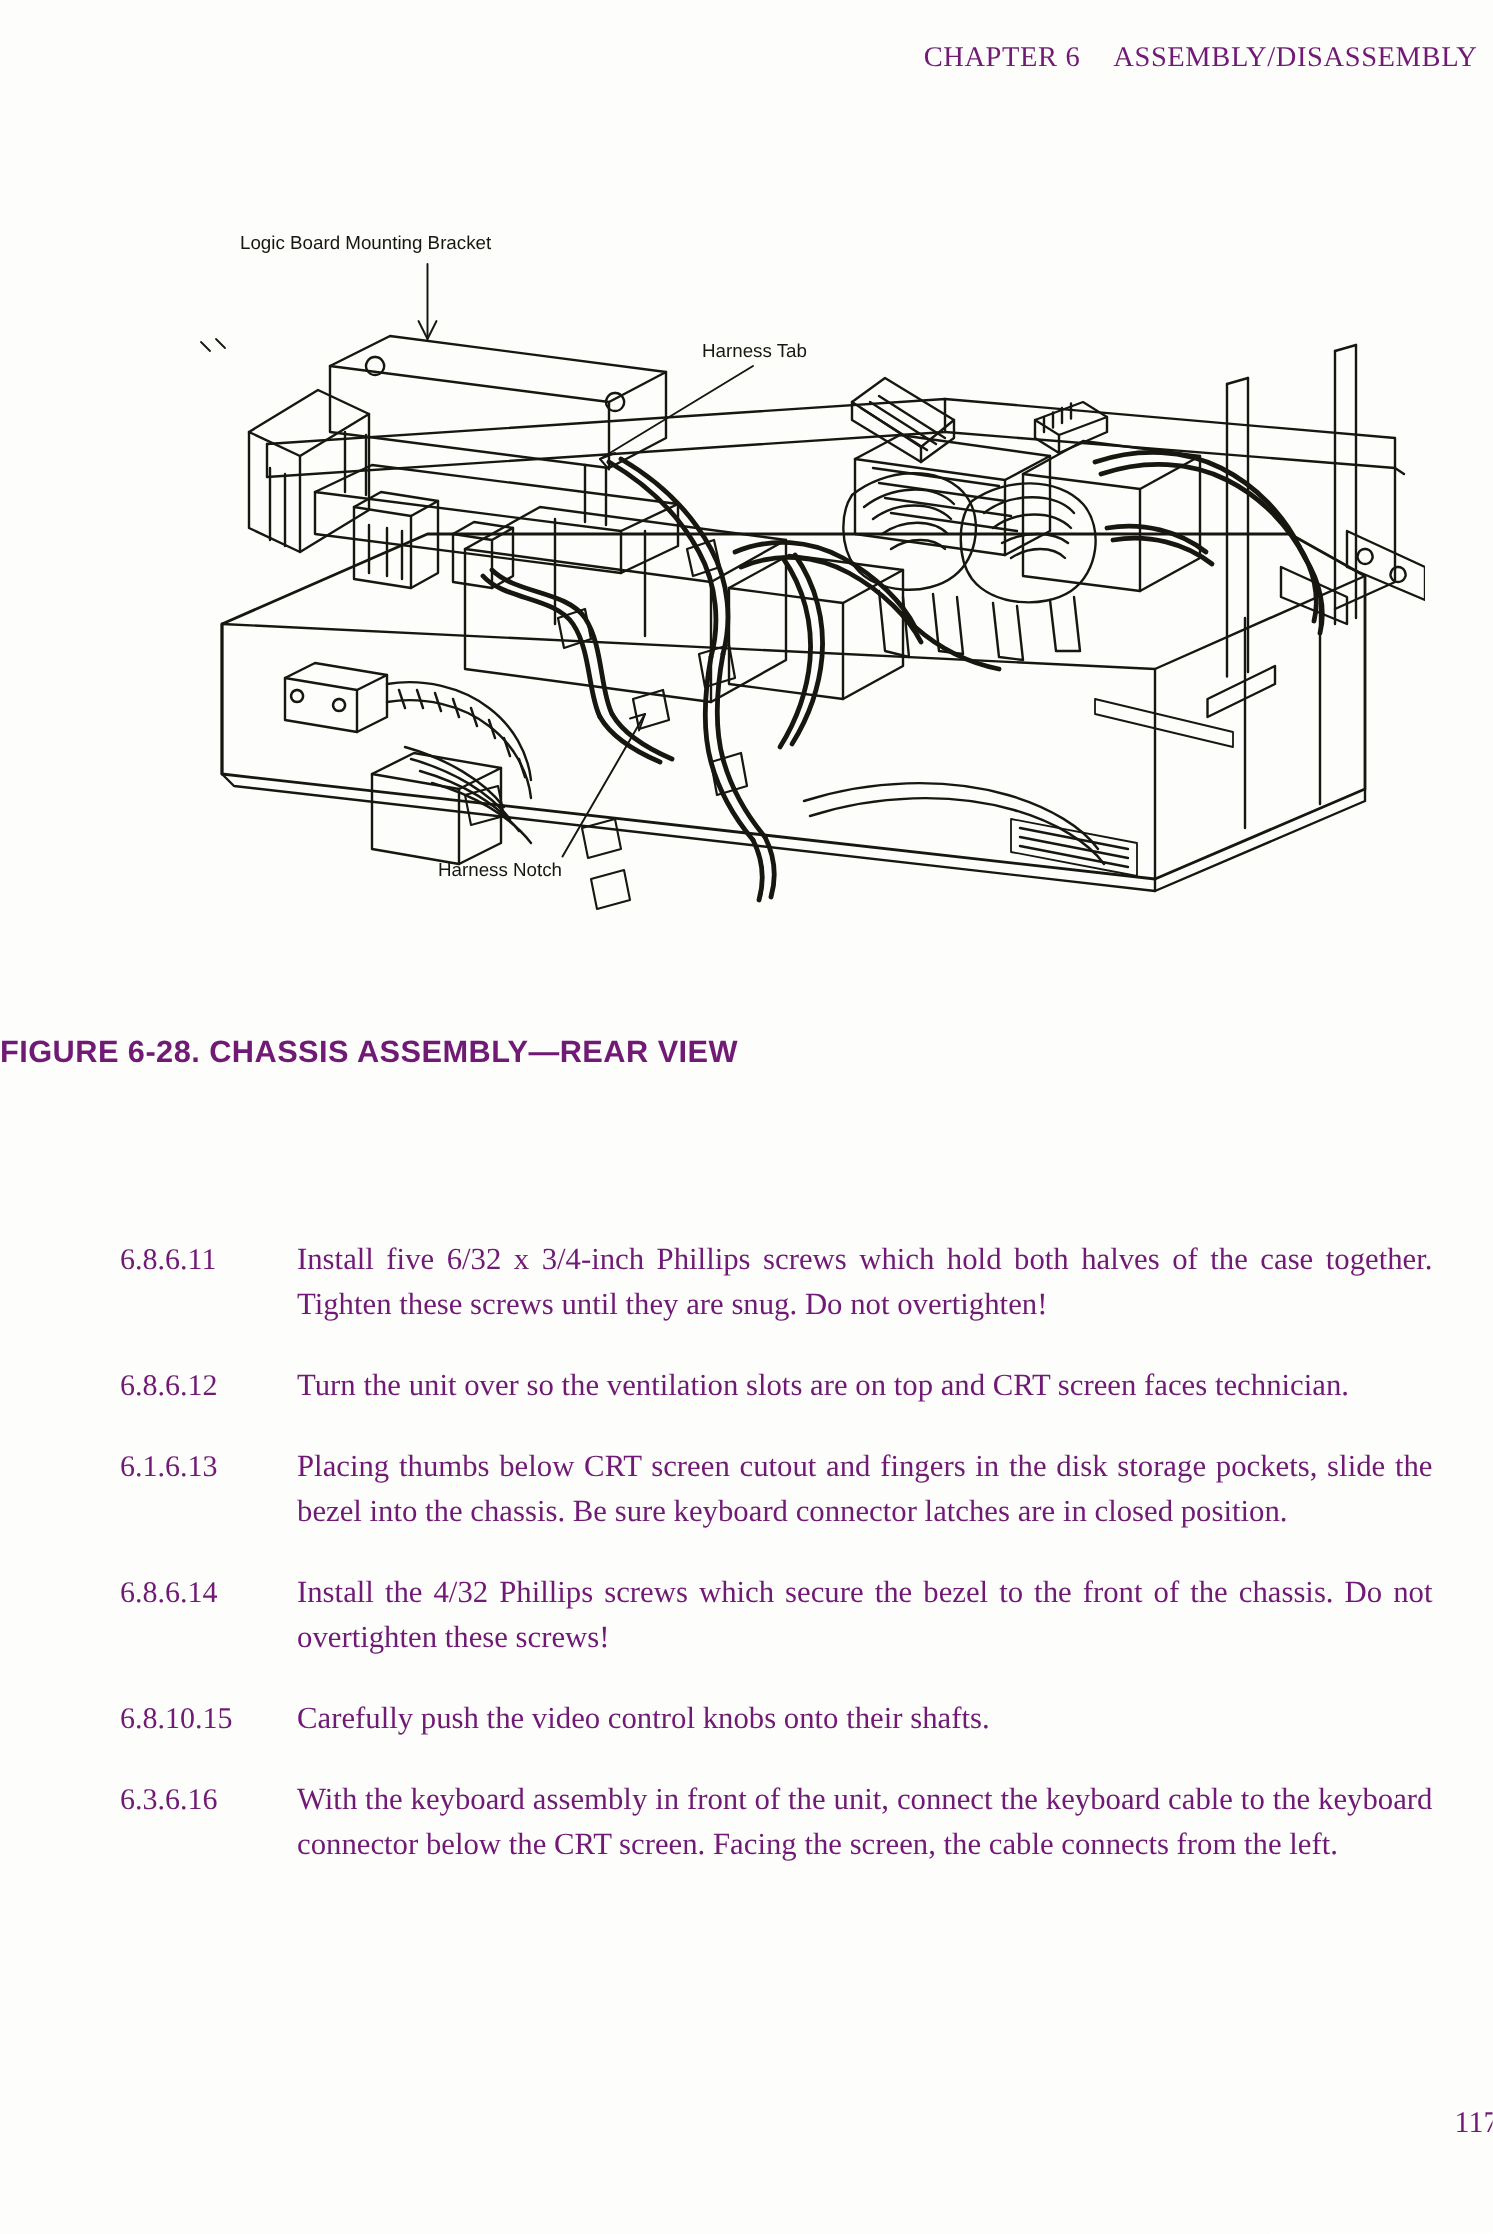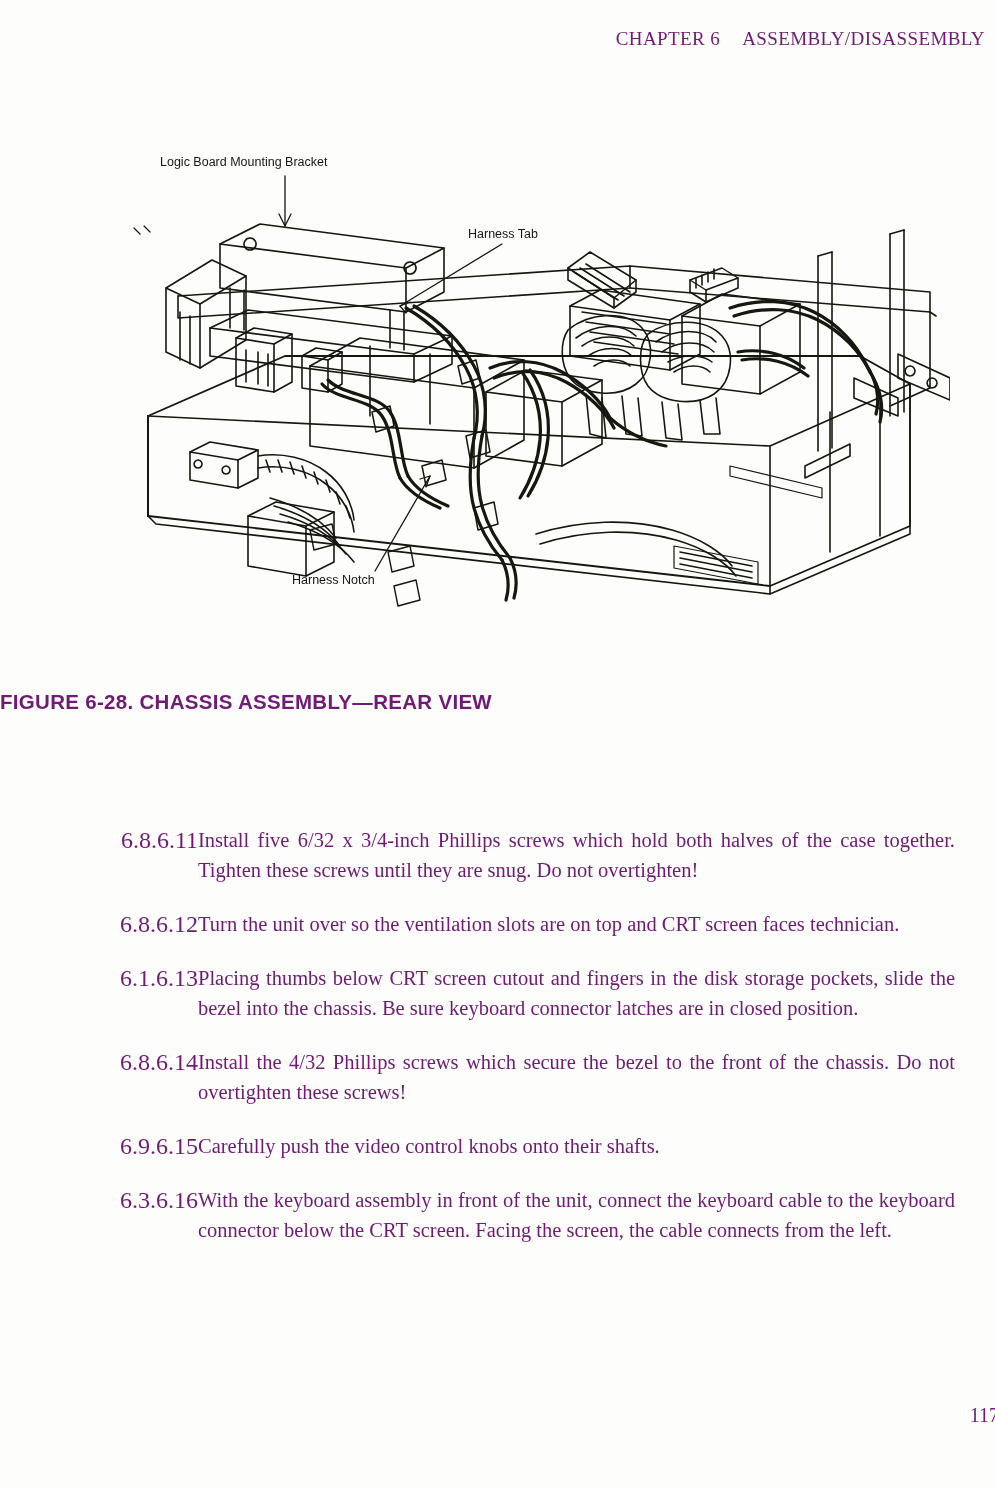--- a/index.html
+++ b/index.html
@@ -75,10 +75,9 @@
   .step-num {
     width: 118px;
     flex: 0 0 118px;
-    font-size: 24px;
+    font-size: 20px;
     line-height: 30px;
     white-space: nowrap;
-    text-align: right;
   }
   .step-text {
     flex: 1 1 auto;

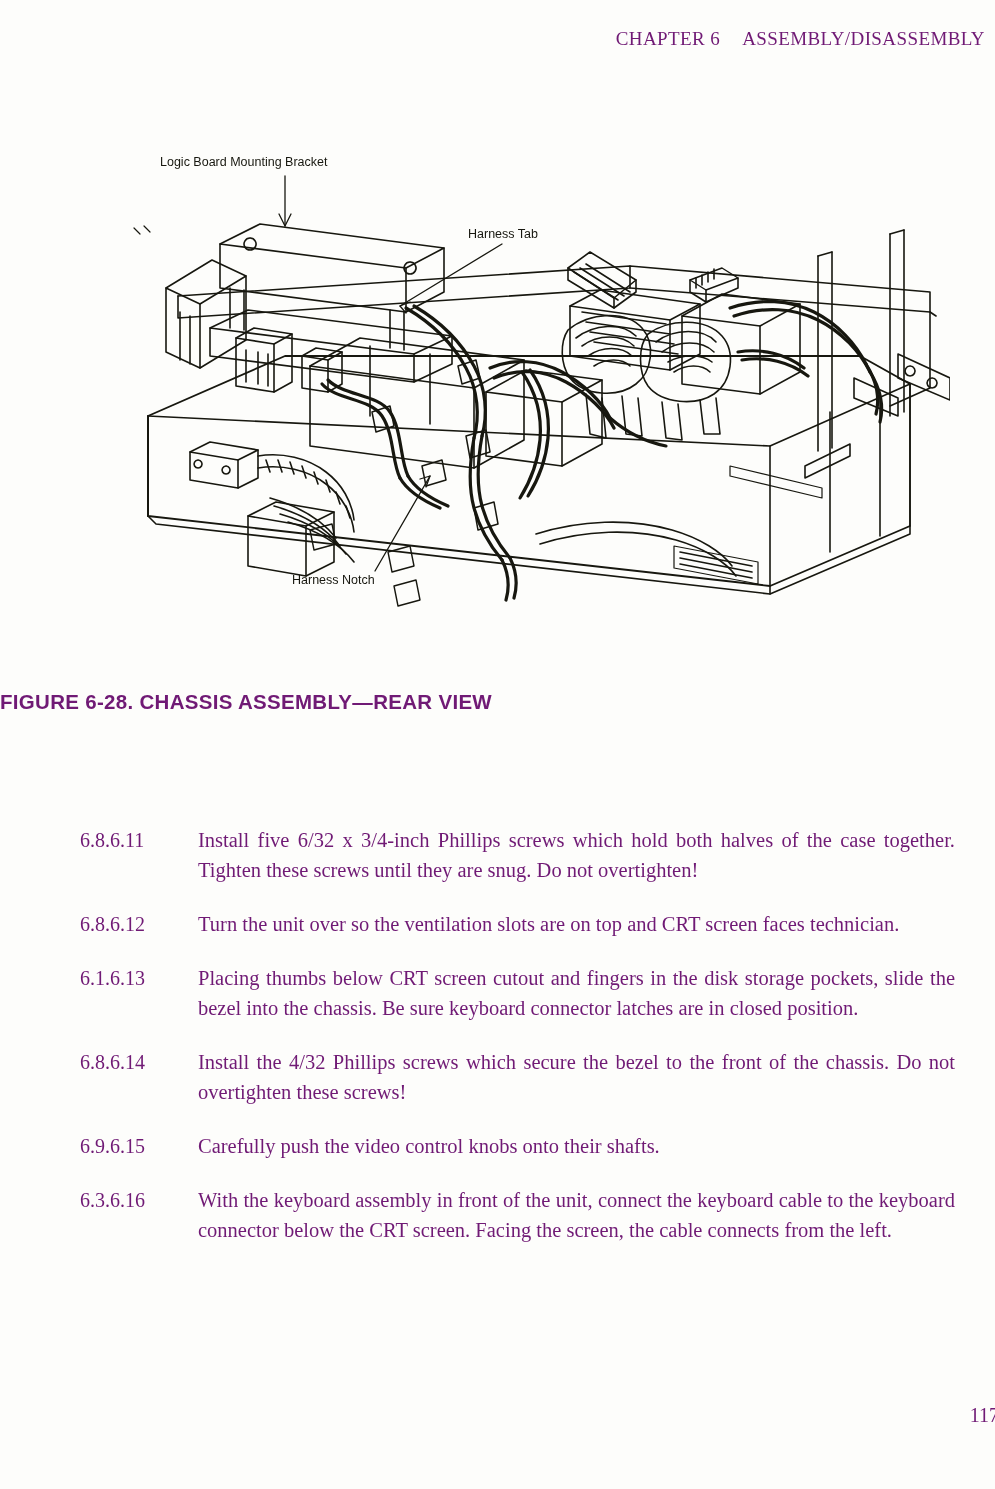--- a/index.html
+++ b/index.html
@@ -317,7 +317,7 @@
     </div>
 
     <div class="step">
-      <div class="step-num">6.9.6.15</div>
+      <div class="step-num">6.8.10.15</div>
       <div class="step-text"><span>Carefully push the video control knobs onto their shafts.</span></div>
     </div>
 

